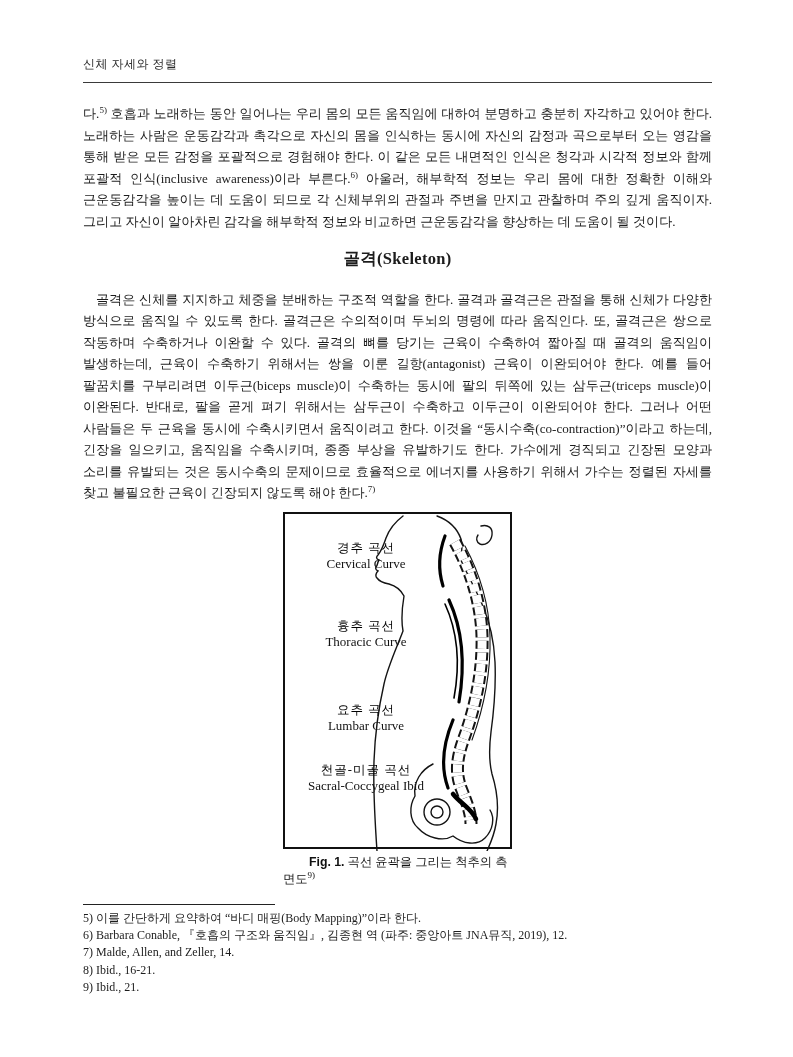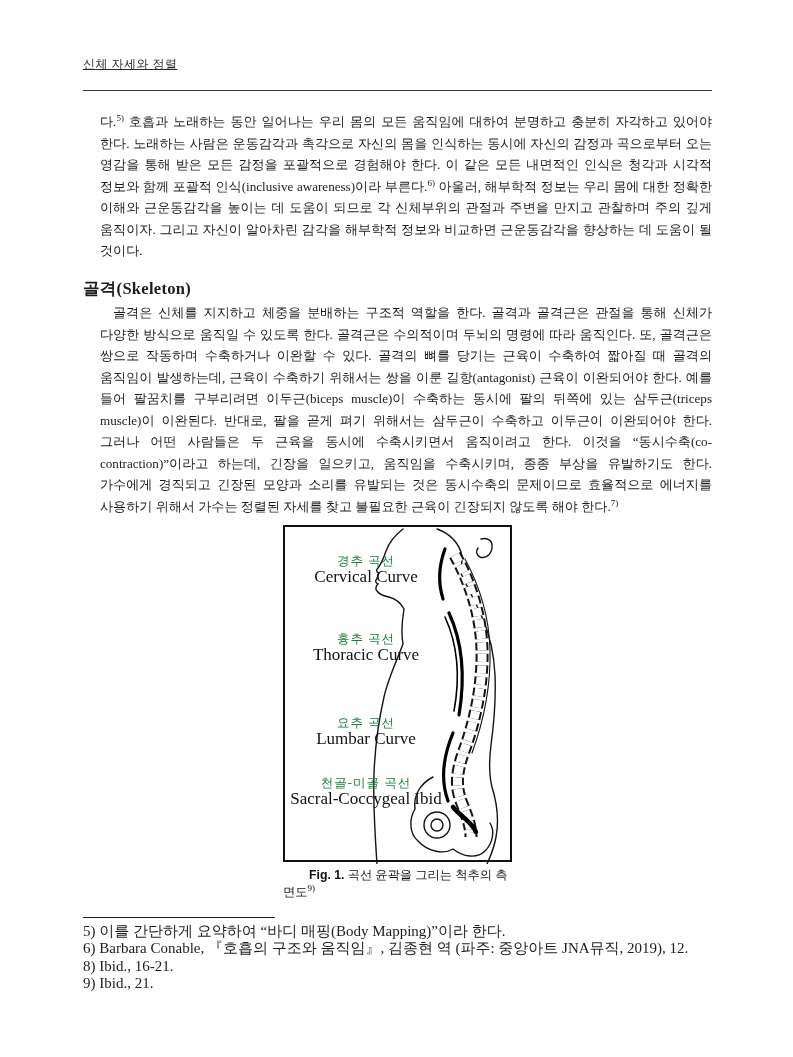--- a/index.html
+++ b/index.html
@@ -7,7 +7,7 @@
   body { width:793px; height:1057px; font-family:"Liberation Serif","DejaVu Serif",serif; color:#1c1c1c; }
   .page { width:793px; height:1057px; padding:56px 81px 0 83px; overflow:hidden; position:relative; }
 
-  .running-head { font-size:12px; color:#2a2a2a; padding-bottom:17px; border-bottom:1.2px solid #3a3a3a; letter-spacing:0.5px;text-decoration:underline; }
+  .running-head { font-size:12px; color:#2a2a2a; padding-bottom:9px; border-bottom:1.2px solid #3a3a3a; letter-spacing:0.5px; }
 
   .body-text { margin-top:20px; font-size:13.1px; line-height:21.5px; text-align:justify; color:#1c1c1c; word-break:keep-all; }
   .body-text p { text-align:justify;margin-left:17px; }

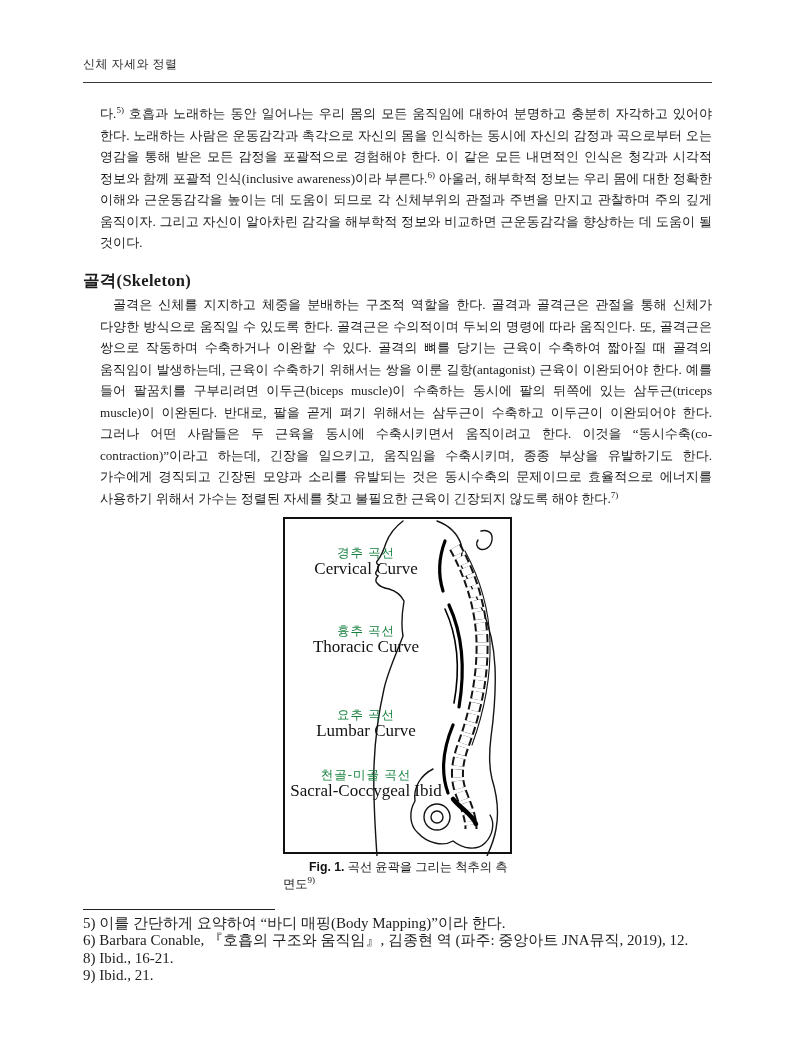--- a/index.html
+++ b/index.html
@@ -10,7 +10,7 @@
   .running-head { font-size:12px; color:#2a2a2a; padding-bottom:9px; border-bottom:1.2px solid #3a3a3a; letter-spacing:0.5px; }
 
   .body-text { margin-top:20px; font-size:13.1px; line-height:21.5px; text-align:justify; color:#1c1c1c; word-break:keep-all; }
-  .body-text p { text-align:justify;margin-left:17px; }
+  .body-text p { text-align:justify; }
   sup.fn { font-size:9px; vertical-align:super; line-height:0; }
 
   .section-heading { text-align:left; font-size:16.5px; font-weight:bold; margin:16px 0 3px 0; letter-spacing:0.3px; }

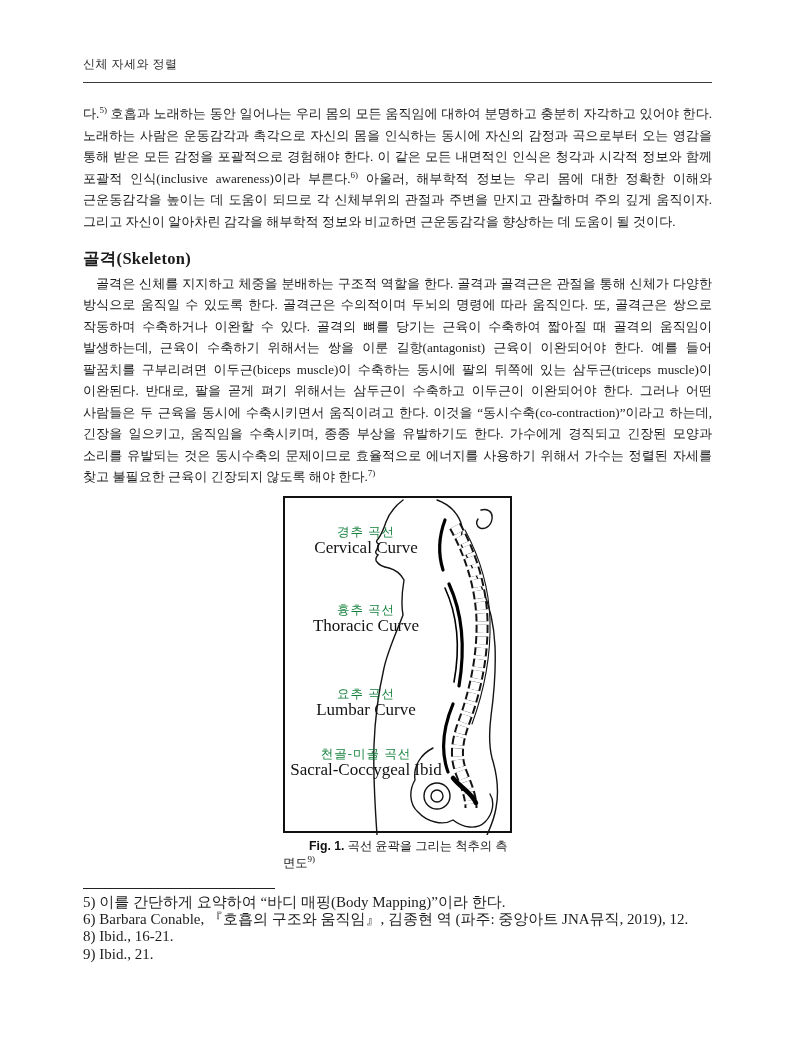--- a/index.html
+++ b/index.html
@@ -13,7 +13,7 @@
   .body-text p { text-align:justify; }
   sup.fn { font-size:9px; vertical-align:super; line-height:0; }
 
-  .section-heading { text-align:left; font-size:16.5px; font-weight:bold; margin:16px 0 3px 0; letter-spacing:0.3px; }
+  .section-heading { text-align:center; font-size:16.5px; font-weight:bold; margin:16px 0 19px 0; letter-spacing:0.3px; }
 
   .para-indent { text-indent:13px; }
 

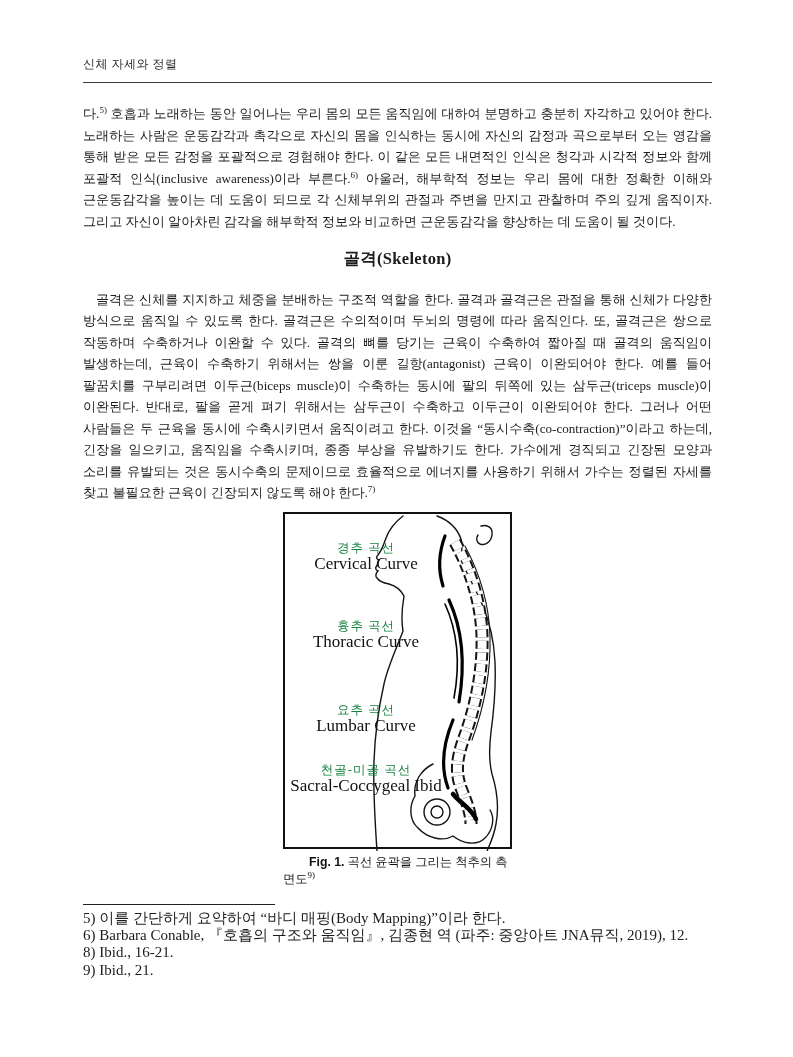--- a/index.html
+++ b/index.html
@@ -21,7 +21,7 @@
   .figure-box { position:relative; width:229px; height:337px; border:2px solid #111; background:#fff; }
   .figure-box svg { position:absolute; inset:0; }
   .fig-label { position:absolute; left:2px; width:158px; text-align:center; line-height:16px; }
-  .fig-label .ko { font-size:12.5px; color:#15803d; letter-spacing:1px; }
+  .fig-label .ko { font-size:12.5px; color:#000000; letter-spacing:1px; }
   .fig-label .en { font-size:17px; color:#111; }
   .fig-caption { margin-top:5px; font-size:12.3px; color:#111; }
   .fig-caption .cap-label { font-weight:bold; font-family:"Liberation Sans","DejaVu Sans",sans-serif;padding-left:26px; }

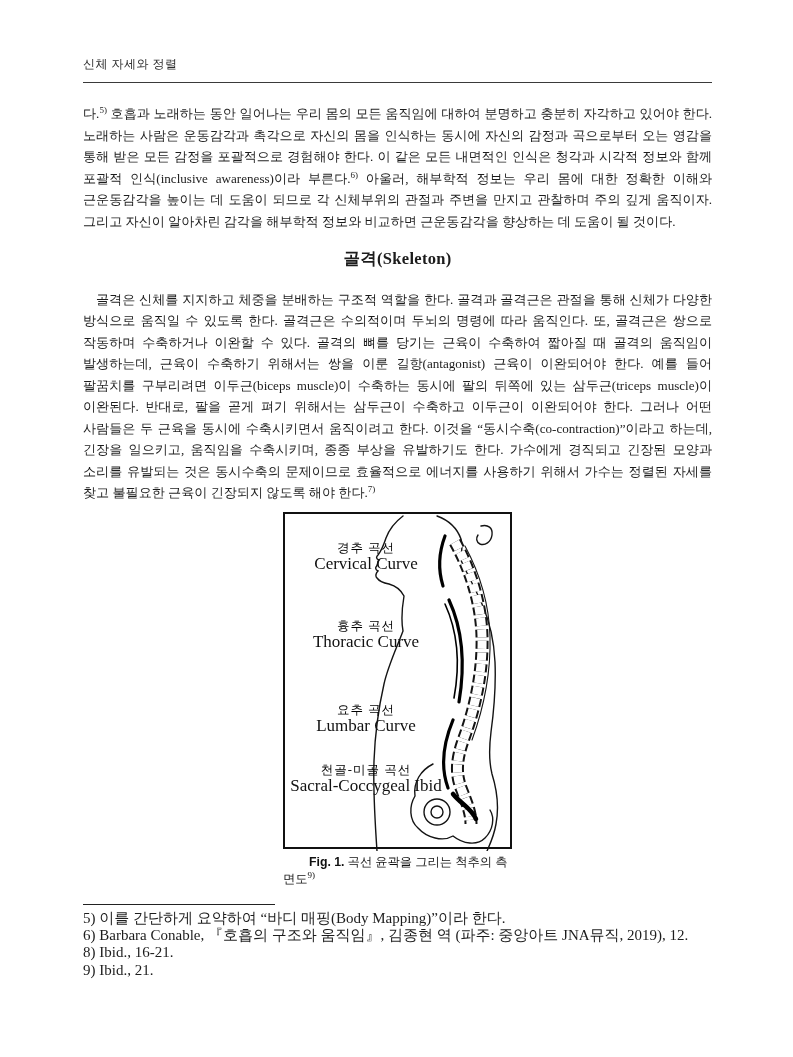--- a/index.html
+++ b/index.html
@@ -22,7 +22,7 @@
   .figure-box svg { position:absolute; inset:0; }
   .fig-label { position:absolute; left:2px; width:158px; text-align:center; line-height:16px; }
   .fig-label .ko { font-size:12.5px; color:#000000; letter-spacing:1px; }
-  .fig-label .en { font-size:17px; color:#111; }
+  .fig-label .en { font-size:13px; color:#111; }
   .fig-caption { margin-top:5px; font-size:12.3px; color:#111; }
   .fig-caption .cap-label { font-weight:bold; font-family:"Liberation Sans","DejaVu Sans",sans-serif;padding-left:26px; }
 

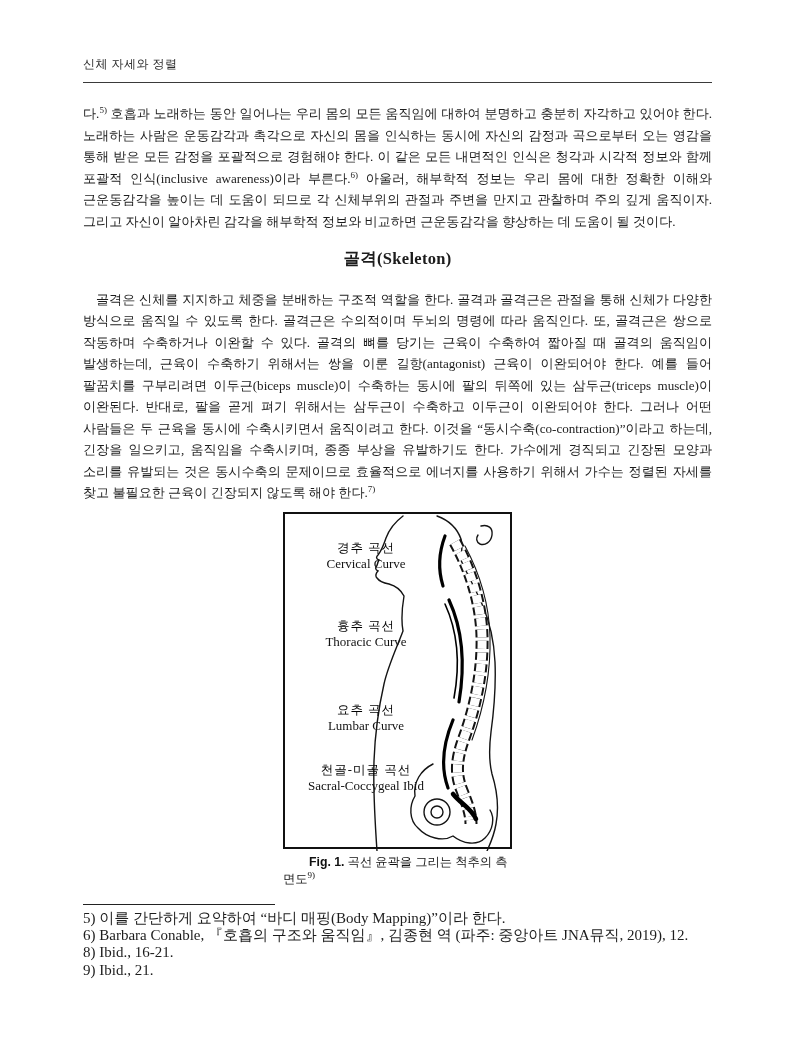--- a/index.html
+++ b/index.html
@@ -28,7 +28,7 @@
 
   .footnote-area { margin-top:16px; }
   .footnote-rule { width:192px; border-top:1.3px solid #222; margin-bottom:5px; }
-  .footnotes { list-style:none; font-size:15px; line-height:17.4px; color:#1c1c1c; }
+  .footnotes { list-style:none; font-size:12px; line-height:17.4px; color:#1c1c1c; }
 </style>
 </head>
 <body>

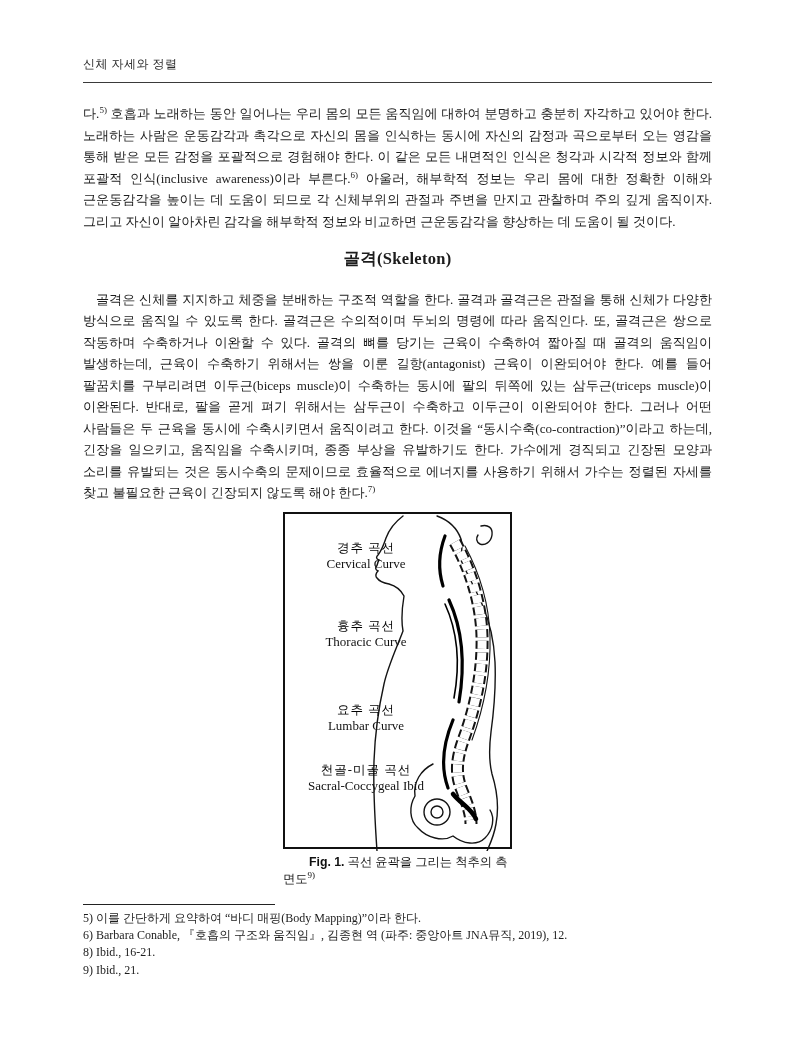--- a/index.html
+++ b/index.html
@@ -103,6 +103,7 @@
     <ul class="footnotes">
       <li>5) 이를 간단하게 요약하여 “바디 매핑(Body Mapping)”이라 한다.</li>
       <li>6) Barbara Conable, 『호흡의 구조와 움직임』, 김종현 역 (파주: 중앙아트 JNA뮤직, 2019), 12.</li>
+      <li>7) Malde, Allen, and Zeller, 14.</li>
       <li>8) Ibid., 16-21.</li>
       <li>9) Ibid., 21.</li>
     </ul>

